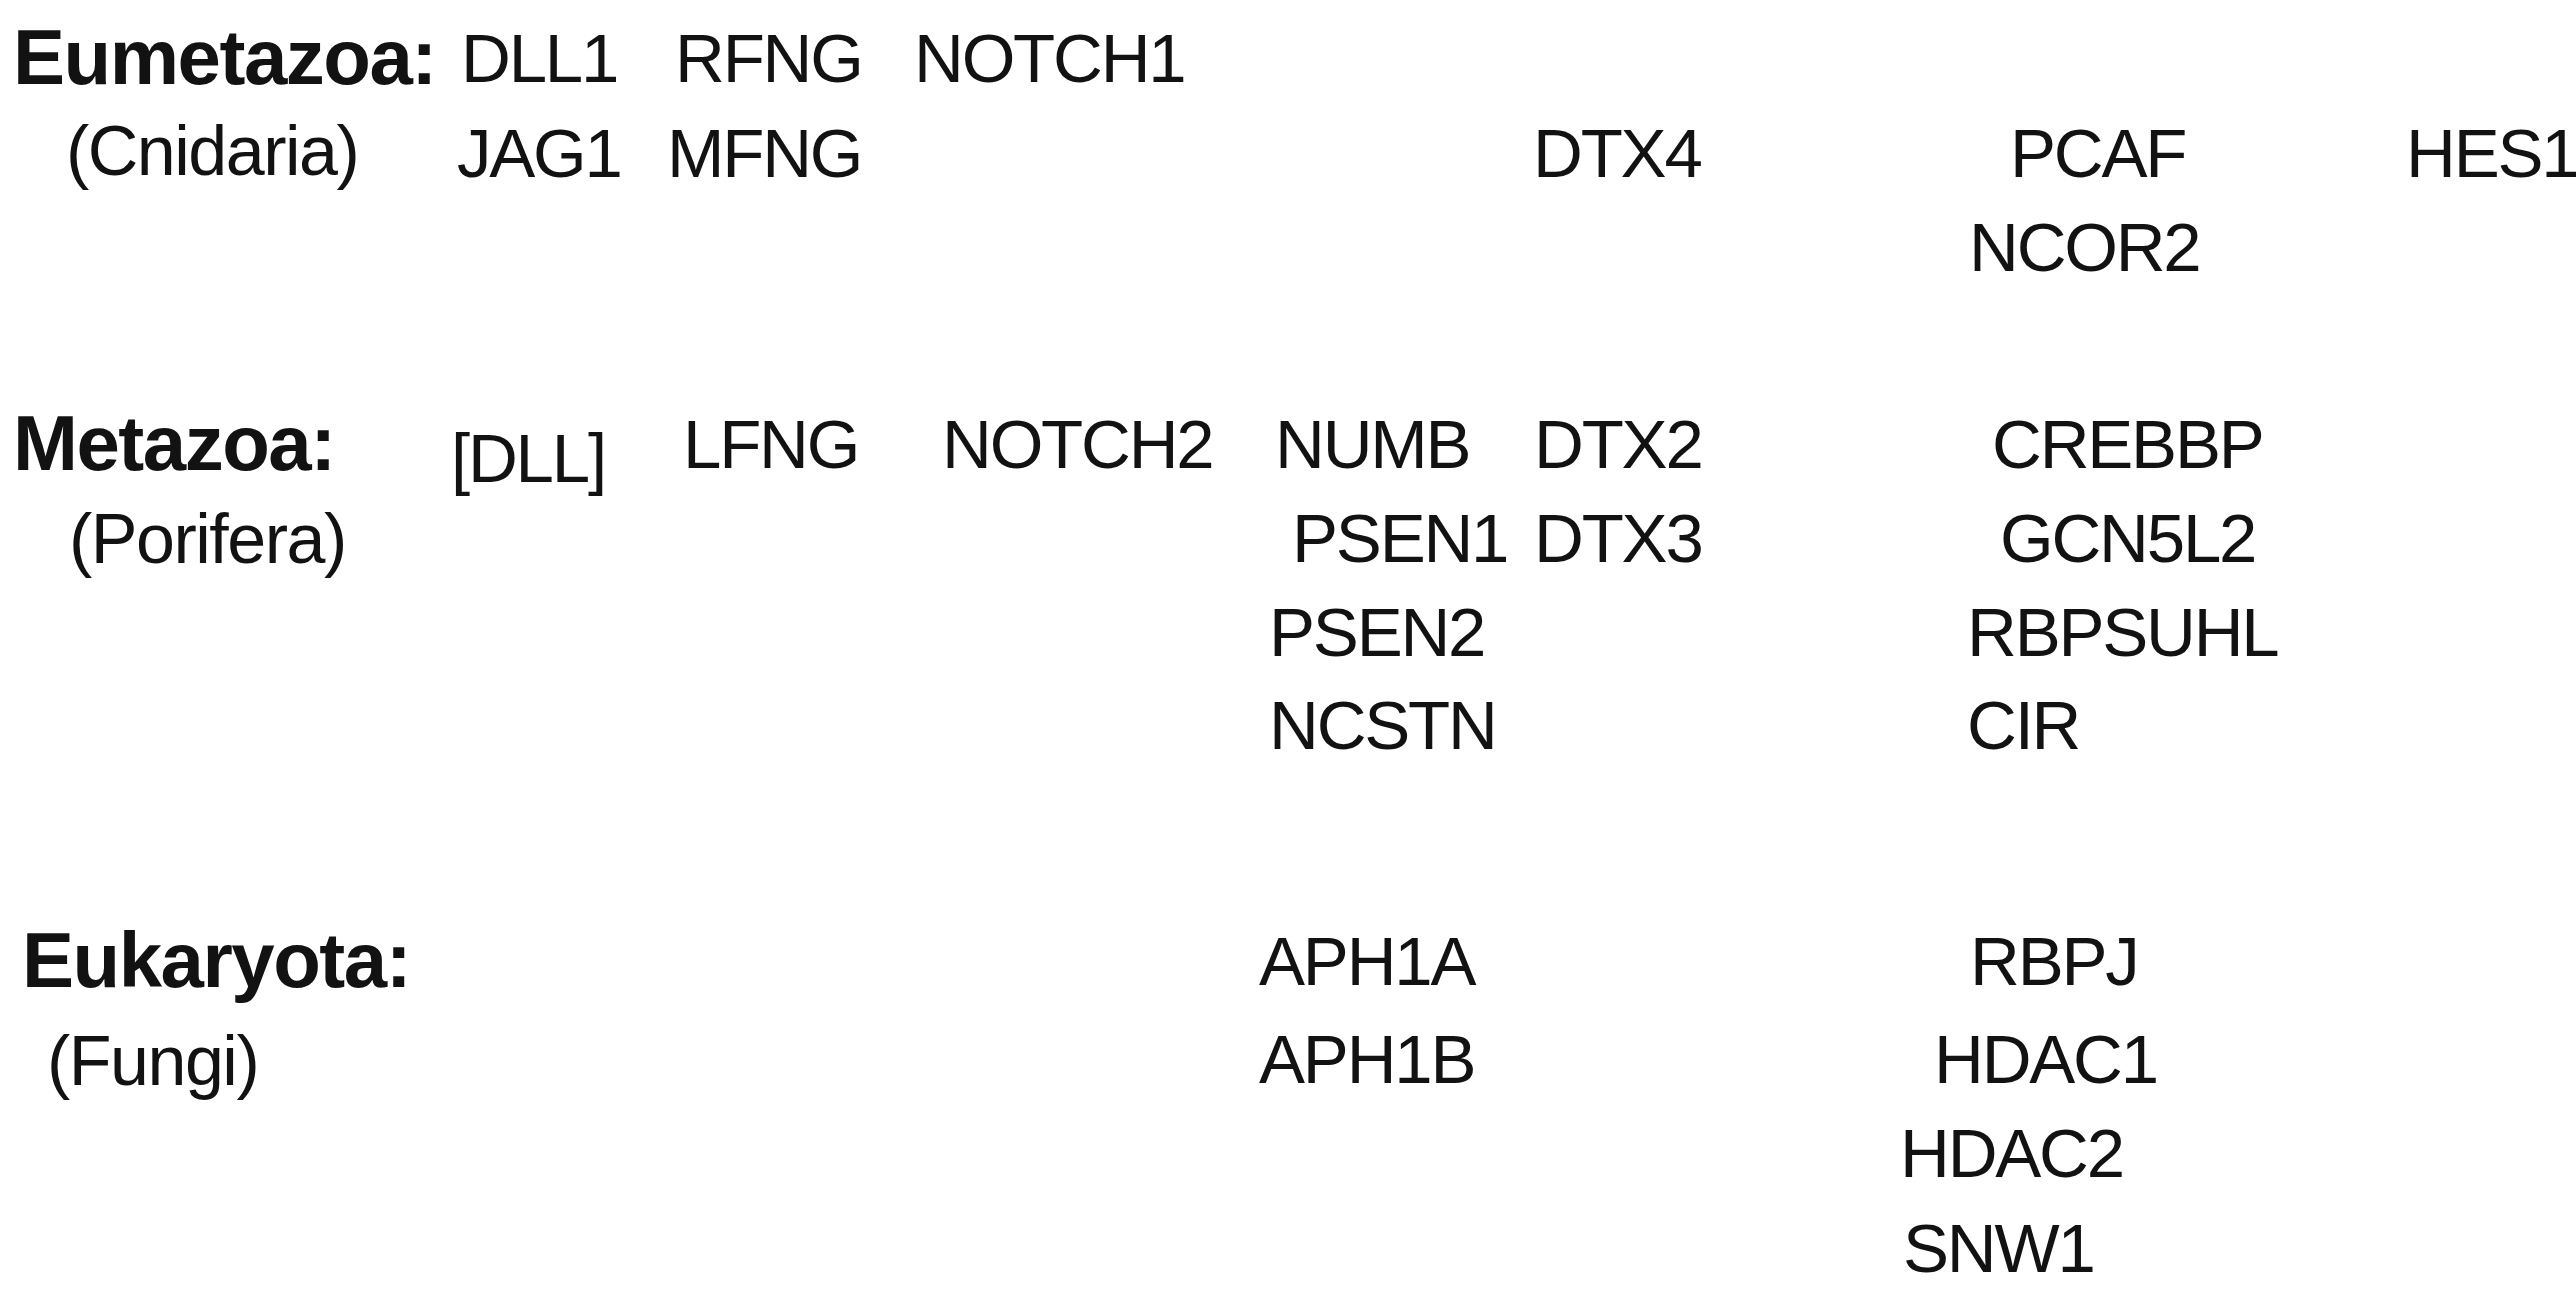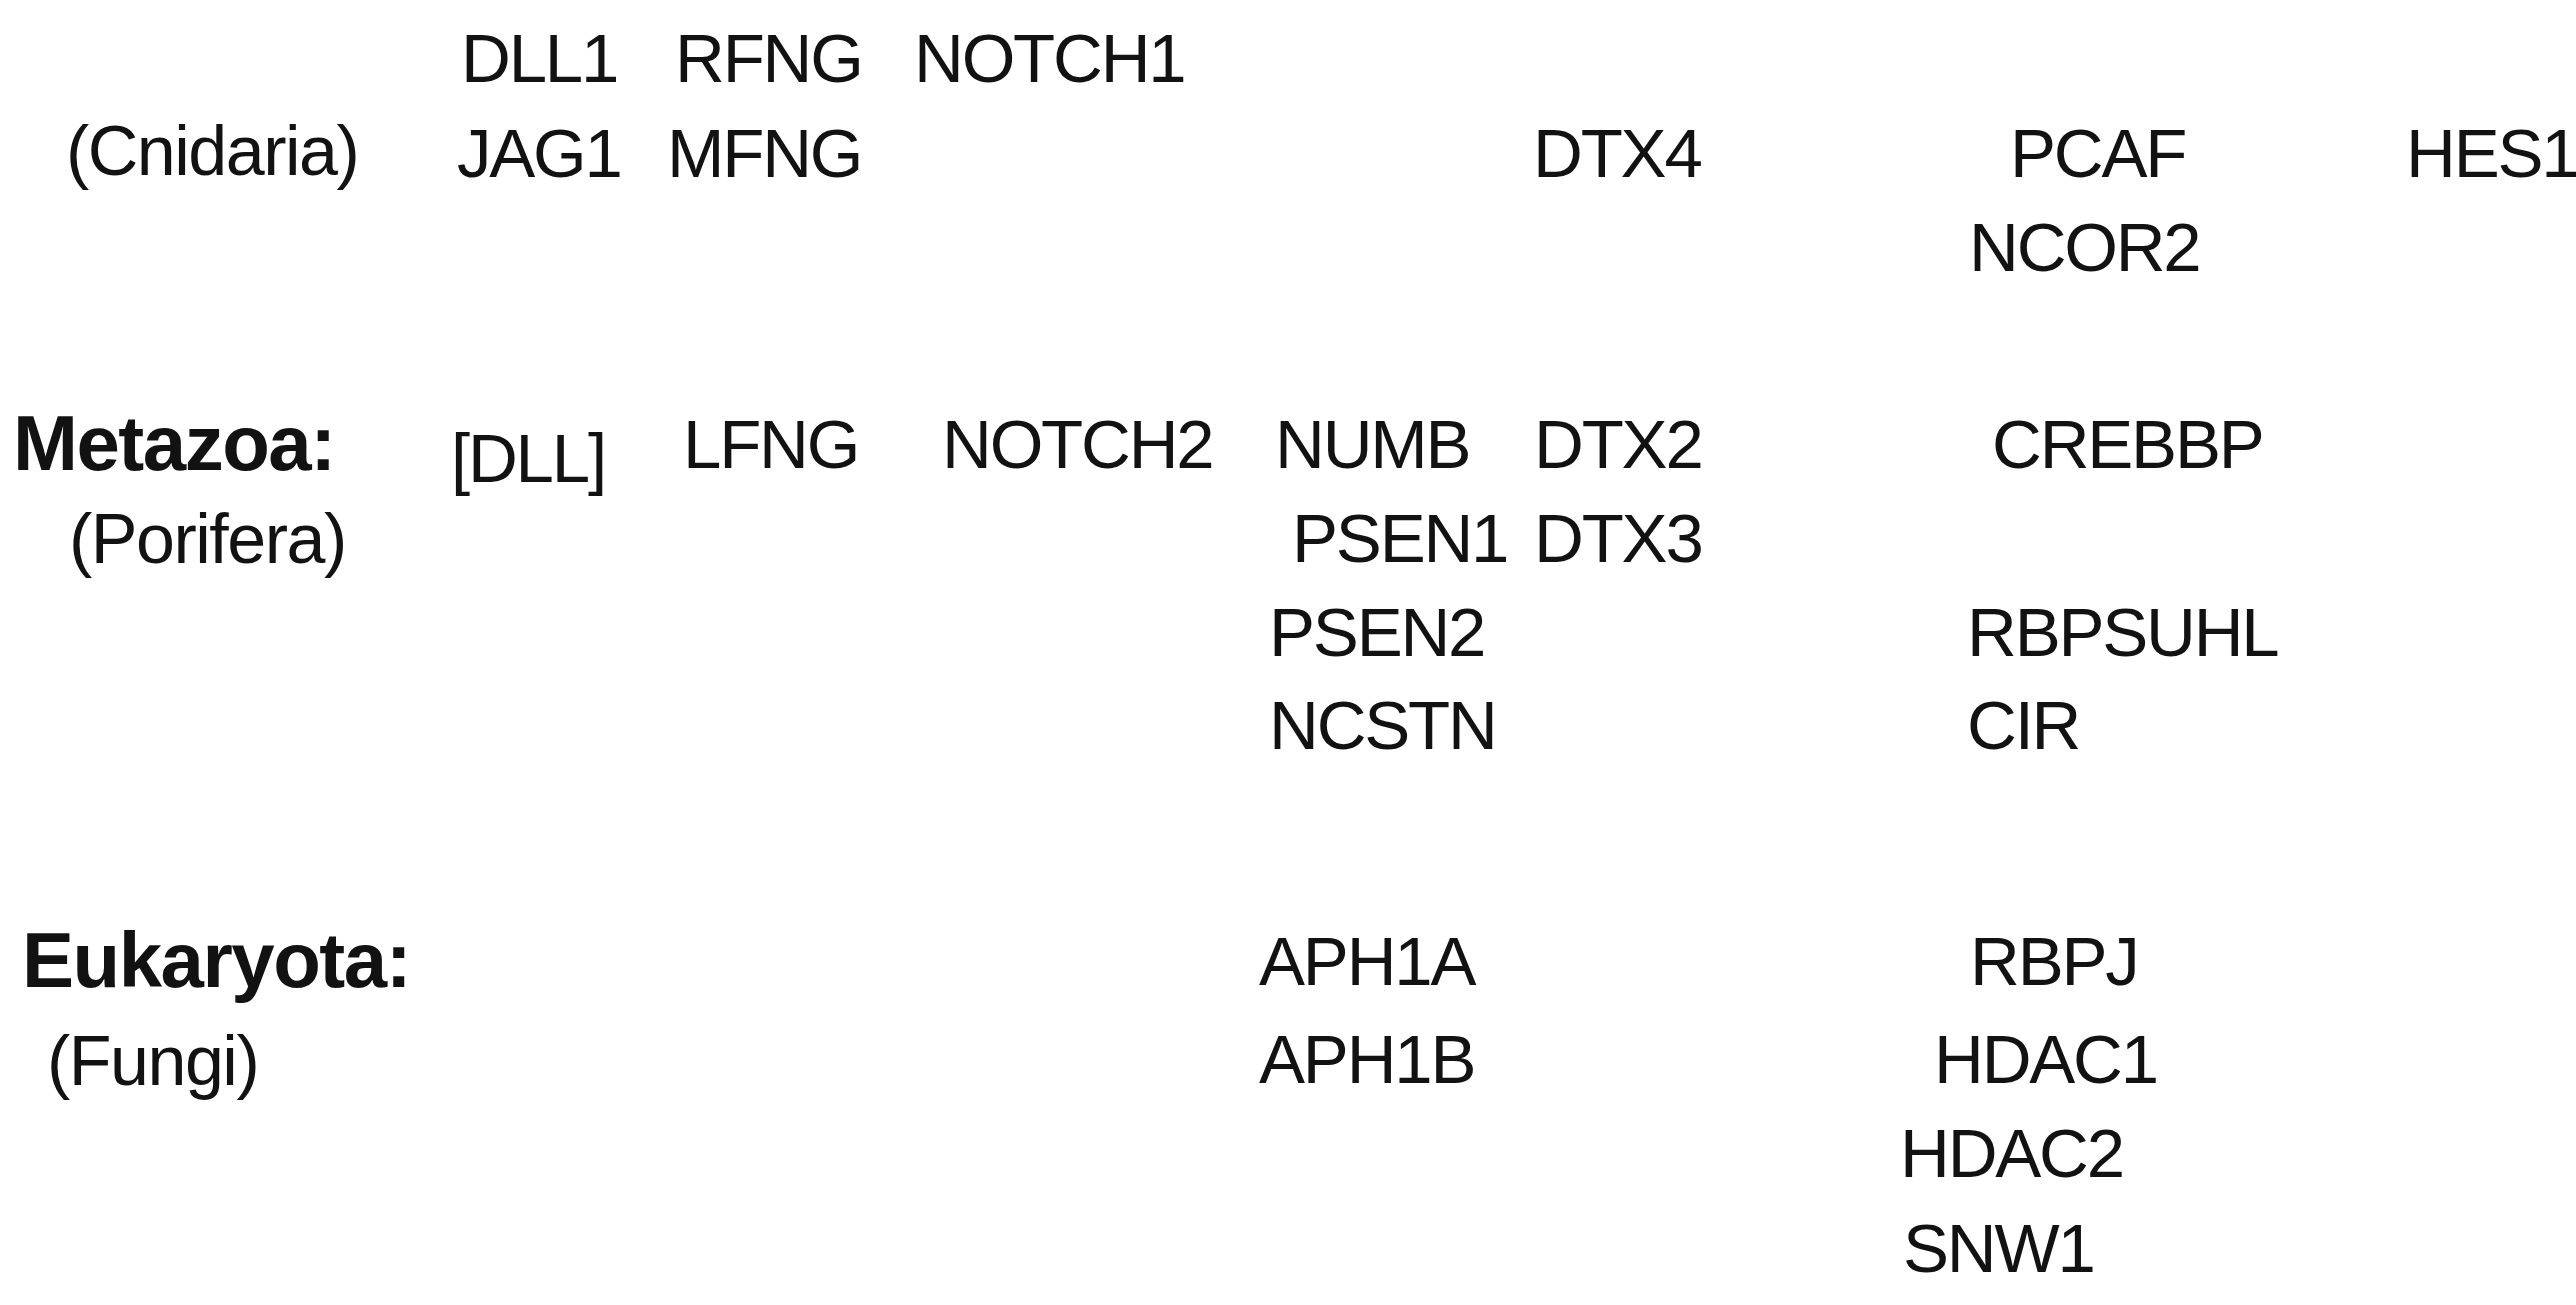--- a/index.html
+++ b/index.html
@@ -40,6 +40,7 @@
 
 <div class="canvas">
 
+  <span class="t clade" style="left:13px; top:18px;">Eumetazoa:</span>
   <span class="t gene" style="left:461px; top:24px;">DLL1</span>
   <span class="t gene" style="left:675px; top:24px;">RFNG</span>
   <span class="t gene" style="left:914px; top:24px;">NOTCH1</span>

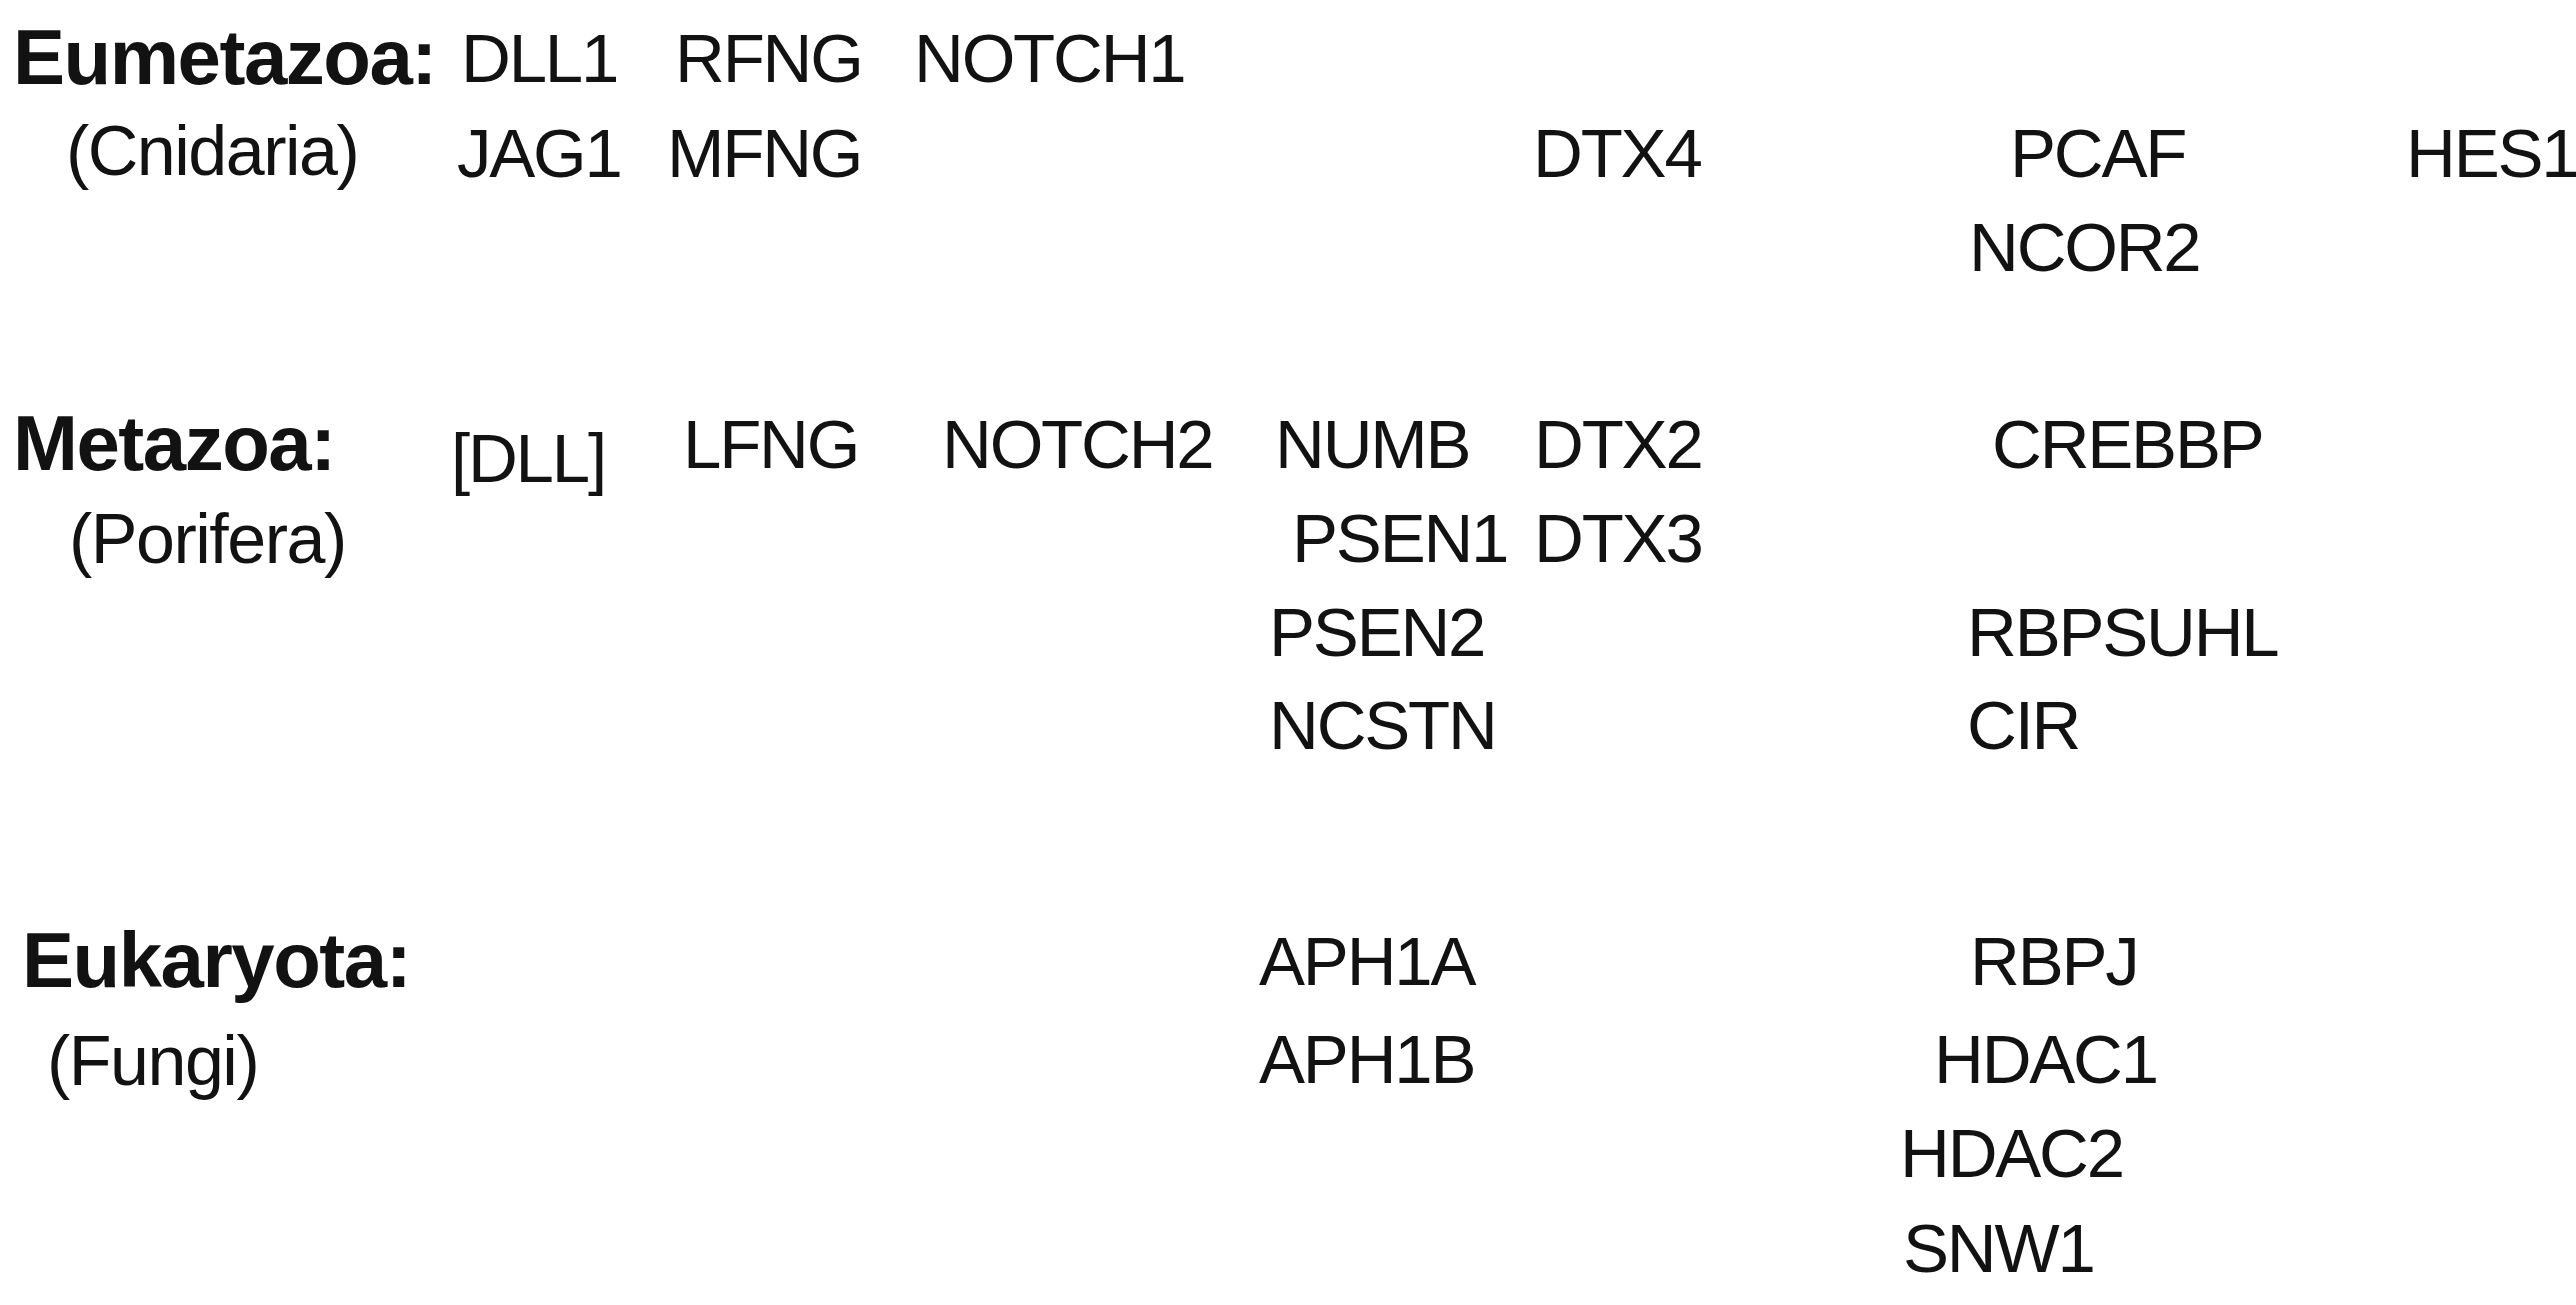--- a/index.html
+++ b/index.html
@@ -65,6 +65,7 @@
   <span class="t rep" style="left:69px; top:504px;">(Porifera)</span>
   <span class="t gene" style="left:1292px; top:504px;">PSEN1</span>
   <span class="t gene" style="left:1534px; top:504px;">DTX3</span>
+  <span class="t gene" style="left:2000px; top:504px;">GCN5L2</span>
 
   <span class="t gene" style="left:1269px; top:598px;">PSEN2</span>
   <span class="t gene" style="left:1967px; top:598px;">RBPSUHL</span>

